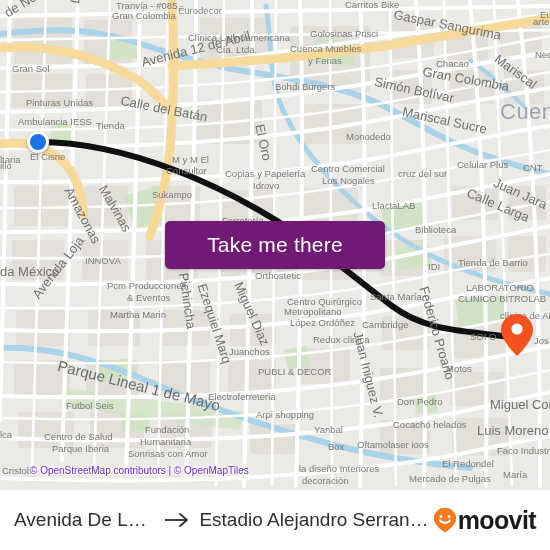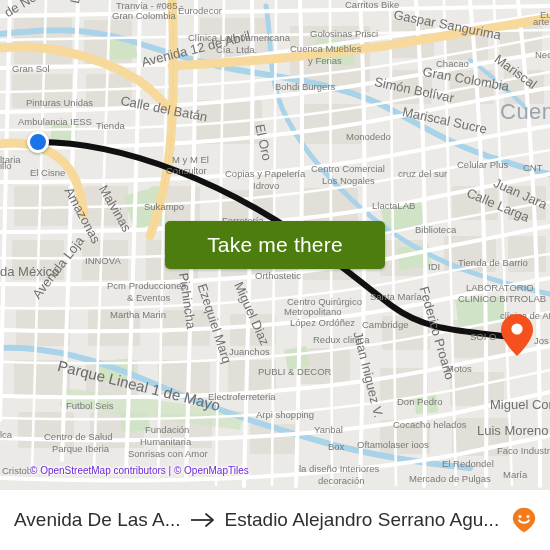--- a/index.html
+++ b/index.html
@@ -297,7 +297,7 @@
         <div class="lbl poi" style="left: 304px; top: 132px; margin-left: 42px;">Monodedo</div>
         <div class="lbl poi" style="left: 18px; top: 117px;">Ambulancia IESS</div>
         <div class="lbl poi" style="left: 96px; top: 121px;">Tienda</div>
-        <div class="lbl poi" style="left: 30px; top: 152px; margin-top: 16px;">El Cisne</div>
+        <div class="lbl poi" style="left: 30px; top: 152px;">El Cisne</div>
         <div class="lbl poi" style="left: 0px; top: 155px;">ltaria</div>
         <div class="lbl poi" style="left: 0px; top: 161px;">illo</div>
         <div class="lbl poi" style="left: 172px; top: 155px;">M y M El</div>

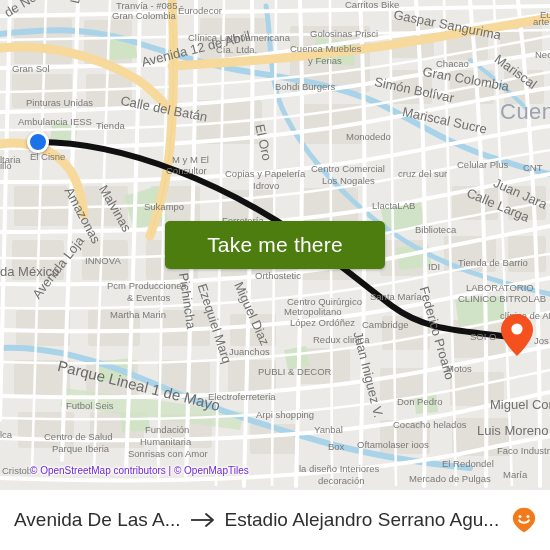--- a/index.html
+++ b/index.html
@@ -311,7 +311,7 @@
         <div class="lbl poi" style="left: 457px; top: 160px;">Celular Plus</div>
         <div class="lbl poi" style="left: 523px; top: 163px;">CNT</div>
         <div class="lbl street" style="left: 497px; top: 176px; transform: rotate(24deg); transform-origin: left top;">Juan Jara</div>
-        <div class="lbl poi" style="left: 144px; top: 190px; margin-top: 12px;">Sukampo</div>
+        <div class="lbl poi" style="left: 152px; top: 190px;">Sukampo</div>
         <div class="lbl street" style="left: 470px; top: 186px; transform: rotate(23deg); transform-origin: left top;">Calle Larga</div>
         <div class="lbl poi" style="left: 222px; top: 216px;">Ferretería</div>
         <div class="lbl poi" style="left: 372px; top: 201px;">LlactaLAB</div>

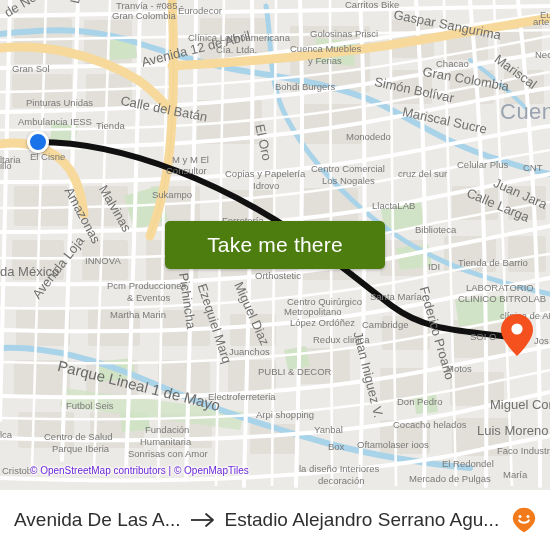--- a/index.html
+++ b/index.html
@@ -381,7 +381,7 @@
       </svg>
     </div>
 
-    <button id="take-me-there" style="background: #4d7c0f;">Take me there</button>
+    <button id="take-me-there" style="background: #701a75;">Take me there</button>
 
     <div id="attribution">© OpenStreetMap contributors | © OpenMapTiles</div>
   </div>

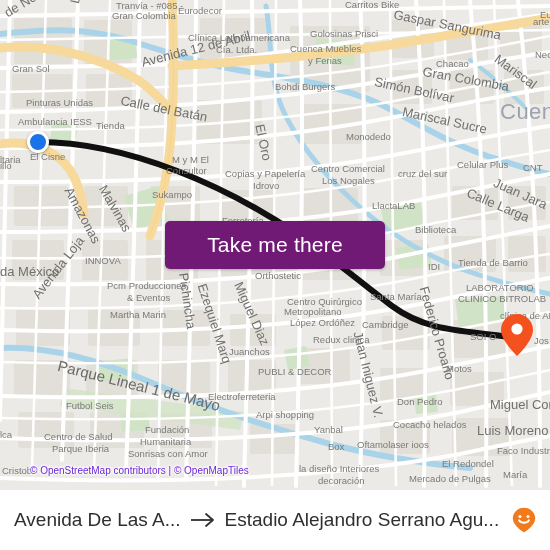--- a/index.html
+++ b/index.html
@@ -366,7 +366,7 @@
         <div class="lbl poi" style="left: 442px; top: 459px;">El Redondel</div>
         <div class="lbl poi" style="left: 497px; top: 446px;">Faco Industri</div>
         <div class="lbl poi" style="left: 299px; top: 464px;">la diseño Interiores</div>
-        <div class="lbl poi" style="left: 318px; top: 476px;">decoración</div>
+        <div class="lbl poi" style="left: 302px; top: 476px;">decoración</div>
         <div class="lbl poi" style="left: 409px; top: 474px;">Mercado de Pulgas</div>
         <div class="lbl poi" style="left: 503px; top: 470px;">María</div>
         <div class="lbl poi" style="left: 2px; top: 466px;">Cristob</div>

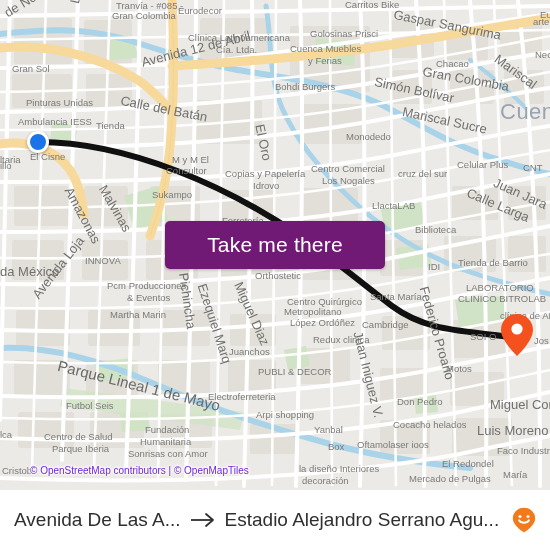--- a/index.html
+++ b/index.html
@@ -407,6 +407,7 @@
           <path d="M7.2 13.4 C 9 16.4, 15 16.4, 16.8 13.4" fill="none" stroke="#ffffff" stroke-width="2" stroke-linecap="round"></path>
         </svg>
       </span>
+      <span id="moovit-wordmark">moovit</span>
     </div>
   </div>
 

